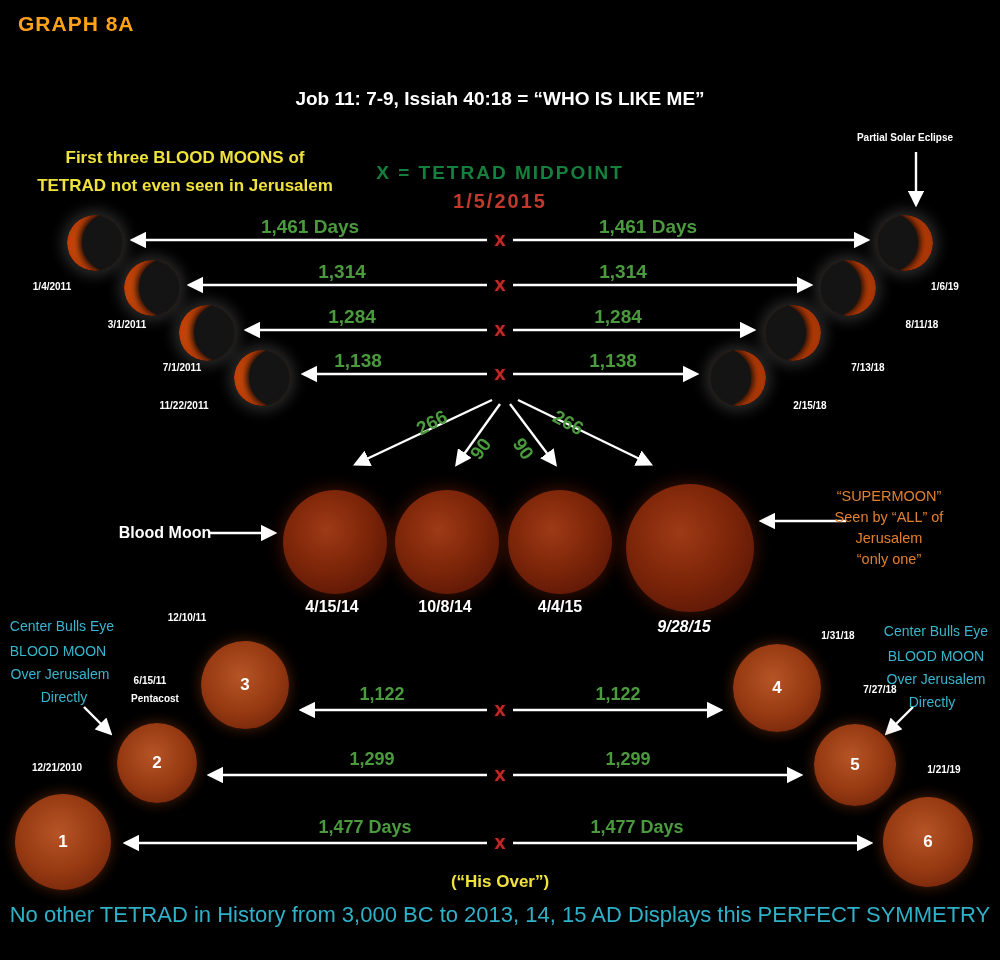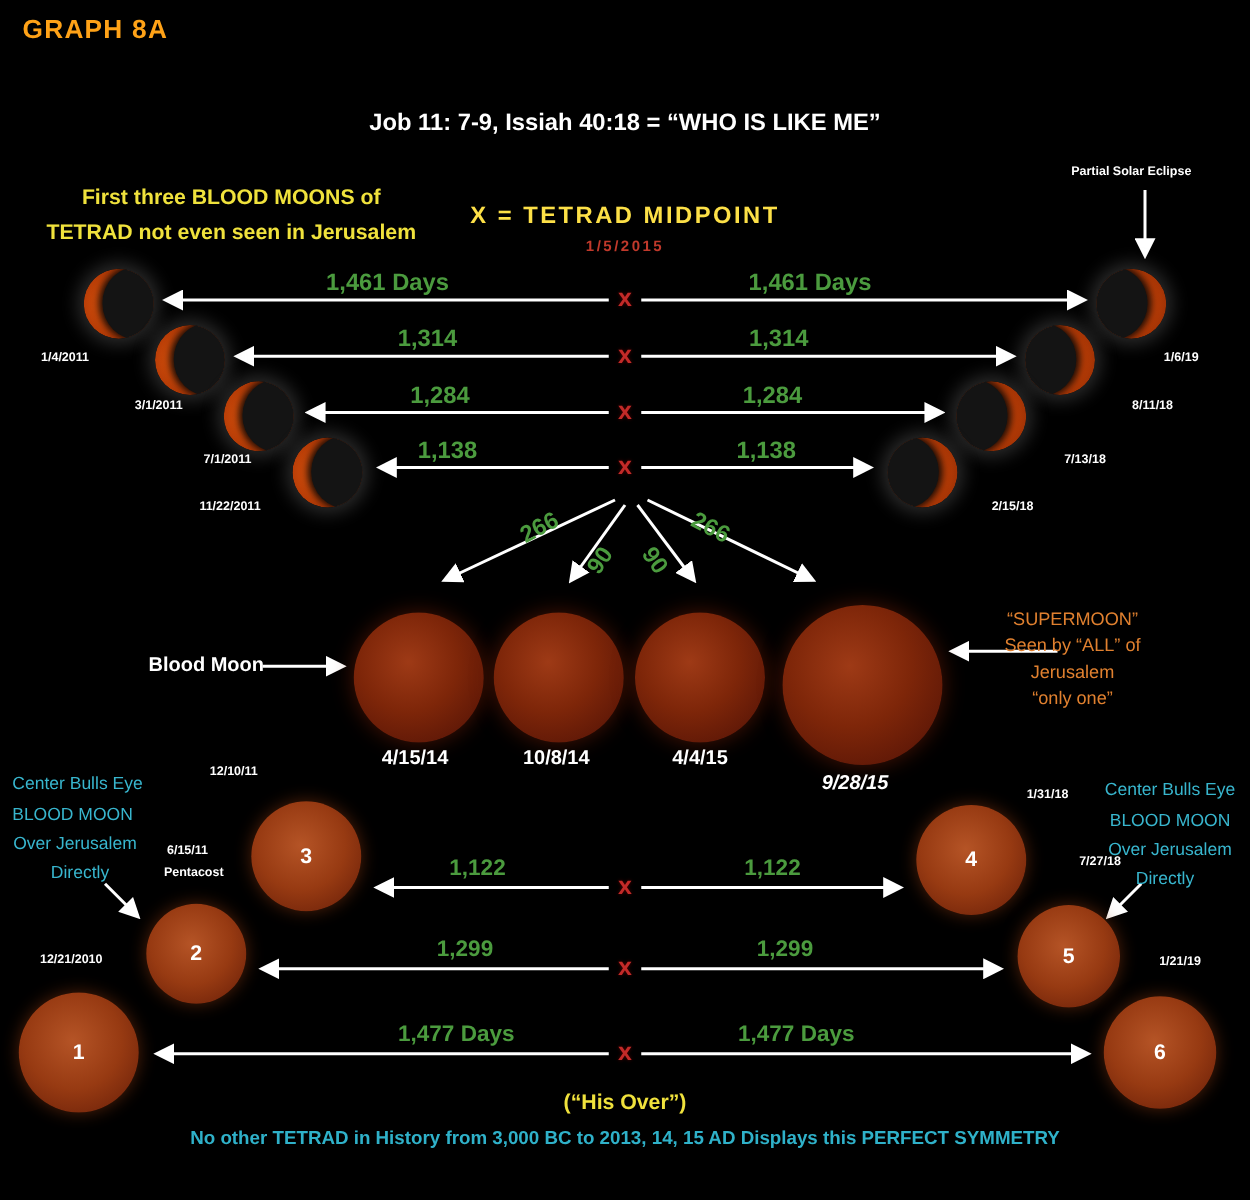--- a/index.html
+++ b/index.html
@@ -13,7 +13,7 @@
   .title { color:#1E96B4; font-weight:bold; font-size:43px; letter-spacing:1px; }
   .subtitle { color:#ffffff; font-weight:bold; font-size:19px; }
   .ynote { color:#F0E23C; font-weight:bold; font-size:17px; }
-  .rednote { color:#fde047; font-weight:bold; font-size:19px; letter-spacing:2px; }
+  .rednote { color:#15803d; font-weight:bold; font-size:19px; letter-spacing:2px; }
   .rednote2 { color:#C0392B; font-weight:bold; font-size:12px; letter-spacing:2px; }
   .g { color:#4B9B3E; font-weight:bold; font-size:19px; }
   .g2 { color:#4B9B3E; font-weight:bold; font-size:18px; }

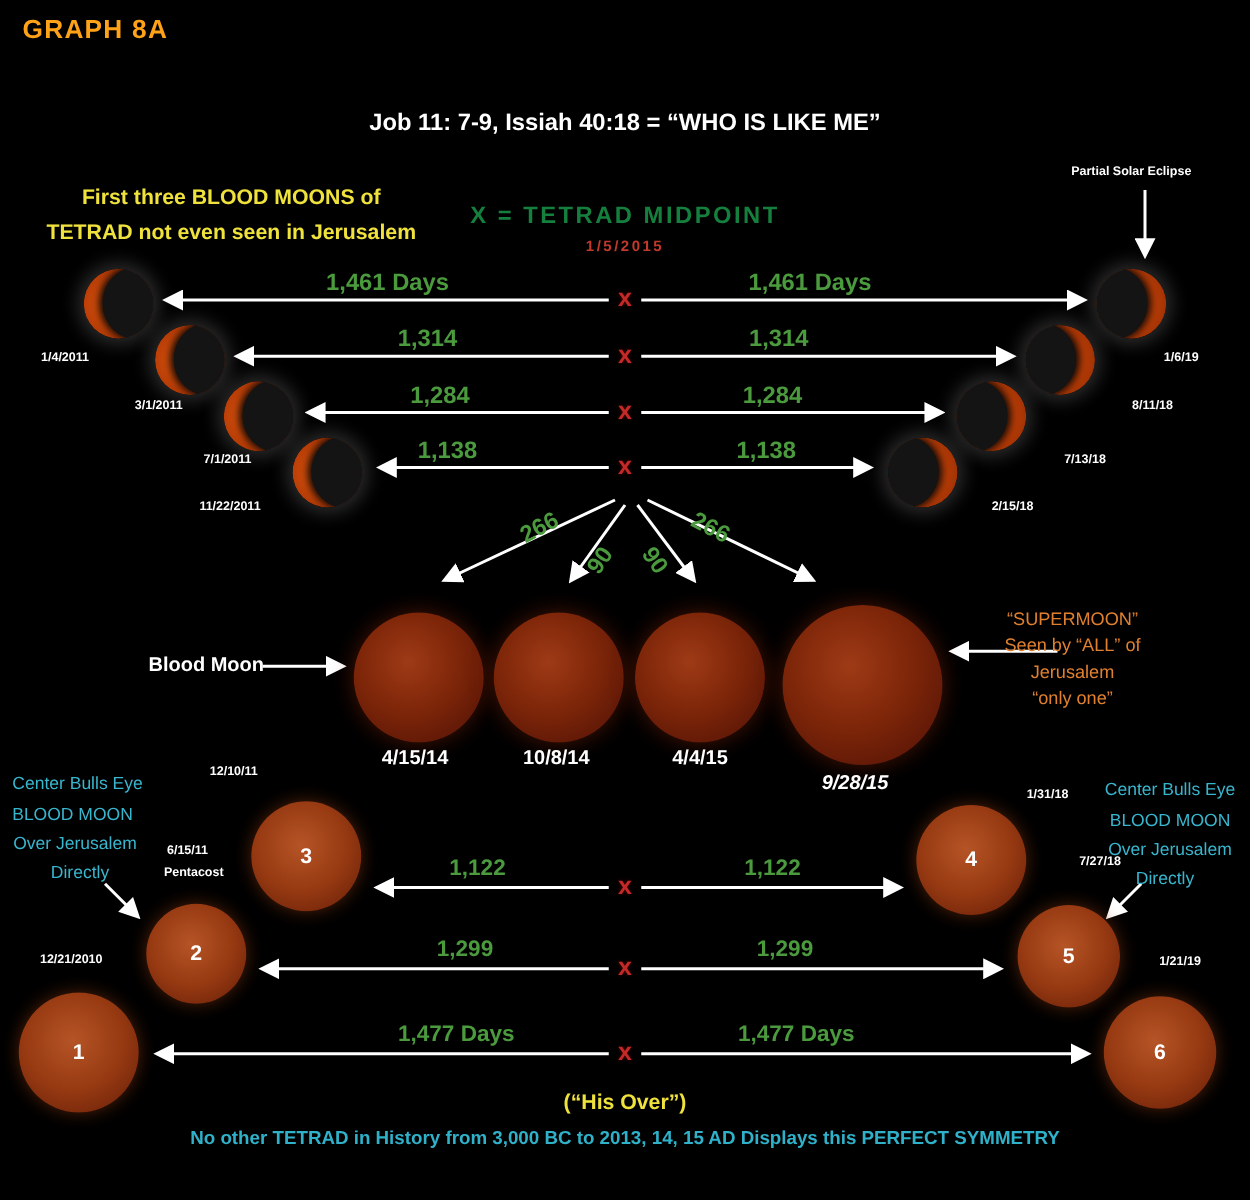--- a/index.html
+++ b/index.html
@@ -14,7 +14,7 @@
   .subtitle { color:#ffffff; font-weight:bold; font-size:19px; }
   .ynote { color:#F0E23C; font-weight:bold; font-size:17px; }
   .rednote { color:#15803d; font-weight:bold; font-size:19px; letter-spacing:2px; }
-  .rednote2 { color:#C0392B; font-weight:bold; font-size:12px; letter-spacing:2px; }
+  .rednote2 { color:#C0392B; font-weight:bold; font-size:20px; letter-spacing:2px; }
   .g { color:#4B9B3E; font-weight:bold; font-size:19px; }
   .g2 { color:#4B9B3E; font-weight:bold; font-size:18px; }
   .d { color:#ffffff; font-weight:bold; font-size:10px; }

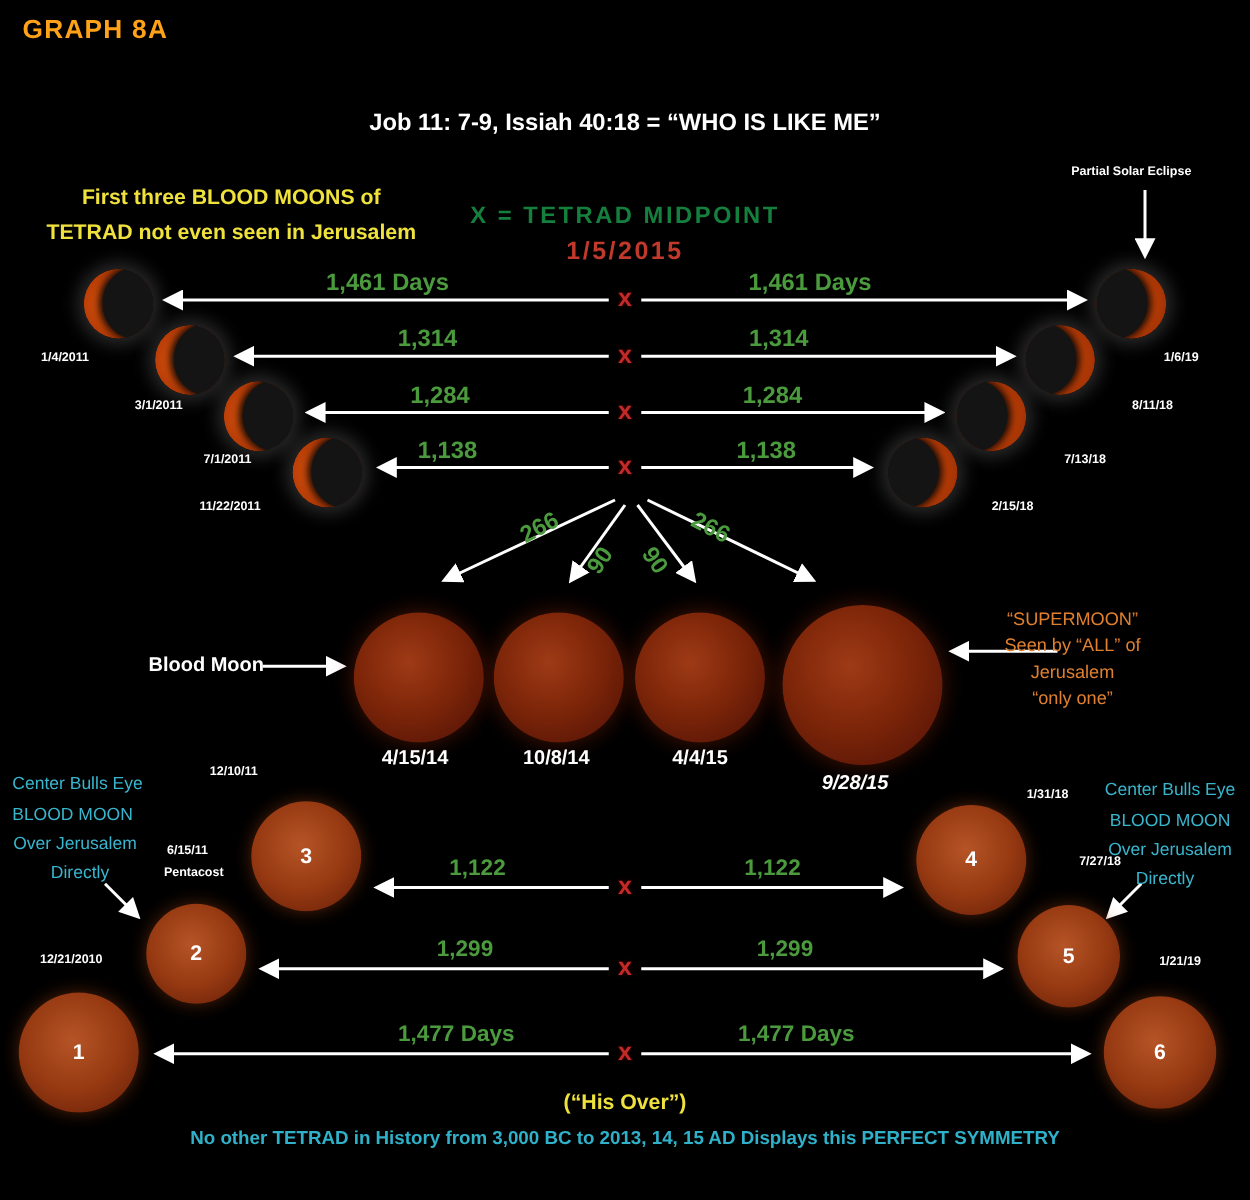--- a/index.html
+++ b/index.html
@@ -20,7 +20,7 @@
   .d { color:#ffffff; font-weight:bold; font-size:10px; }
   .d2 { color:#ffffff; font-weight:bold; font-size:16px; }
   .tn { color:#38B6CE; font-size:14px; }
-  .on { color:#E0802F; font-size:14.5px; }
+  .on { color:#E0802F; font-size:14.5px;margin-left:31px; }
   .xm { color:#C22A28; font-weight:bold; font-size:20px; text-shadow:0 0 3px #500; }
   .white-label { color:#ffffff; font-weight:bold; font-size:16px; }
   .teal-bottom { color:#2FB1C9; font-weight:bold; font-size:15px; }

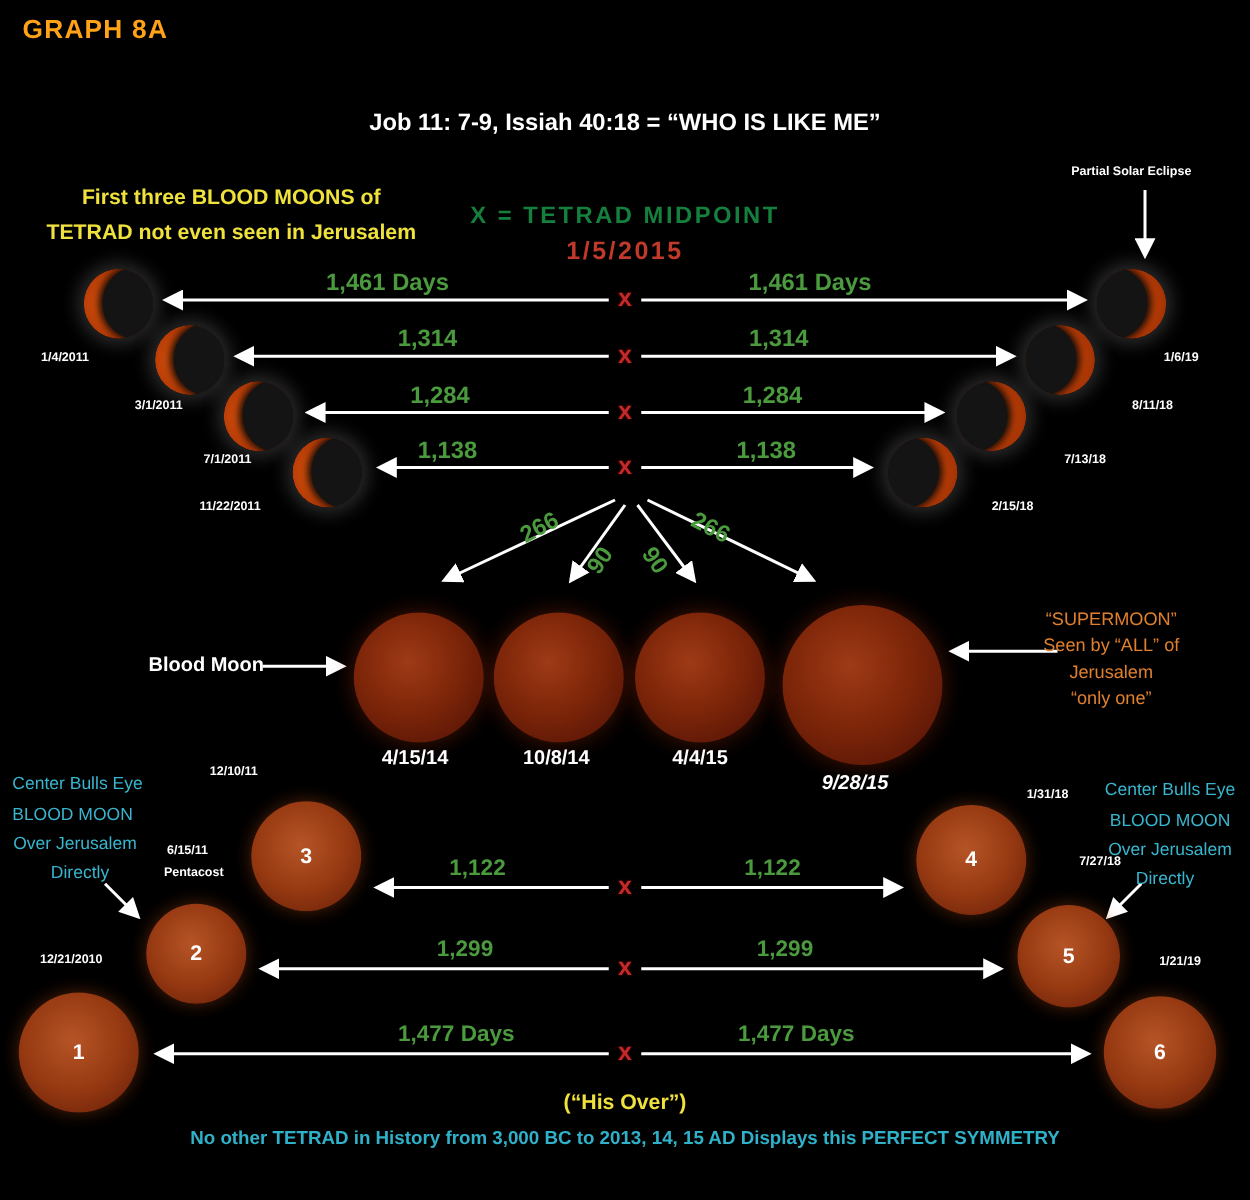--- a/index.html
+++ b/index.html
@@ -23,7 +23,7 @@
   .on { color:#E0802F; font-size:14.5px;margin-left:31px; }
   .xm { color:#C22A28; font-weight:bold; font-size:20px; text-shadow:0 0 3px #500; }
   .white-label { color:#ffffff; font-weight:bold; font-size:16px; }
-  .teal-bottom { color:#2FB1C9; font-weight:bold; font-size:15px; }
+  .teal-bottom { color:#2FB1C9; font-weight:normal; font-size:22px; }
 
   .eclipse { position:absolute; width:56px; height:56px; border-radius:50%; background:#141414;
     overflow:hidden; box-shadow:0 0 14px 5px rgba(190,190,190,0.22); }

